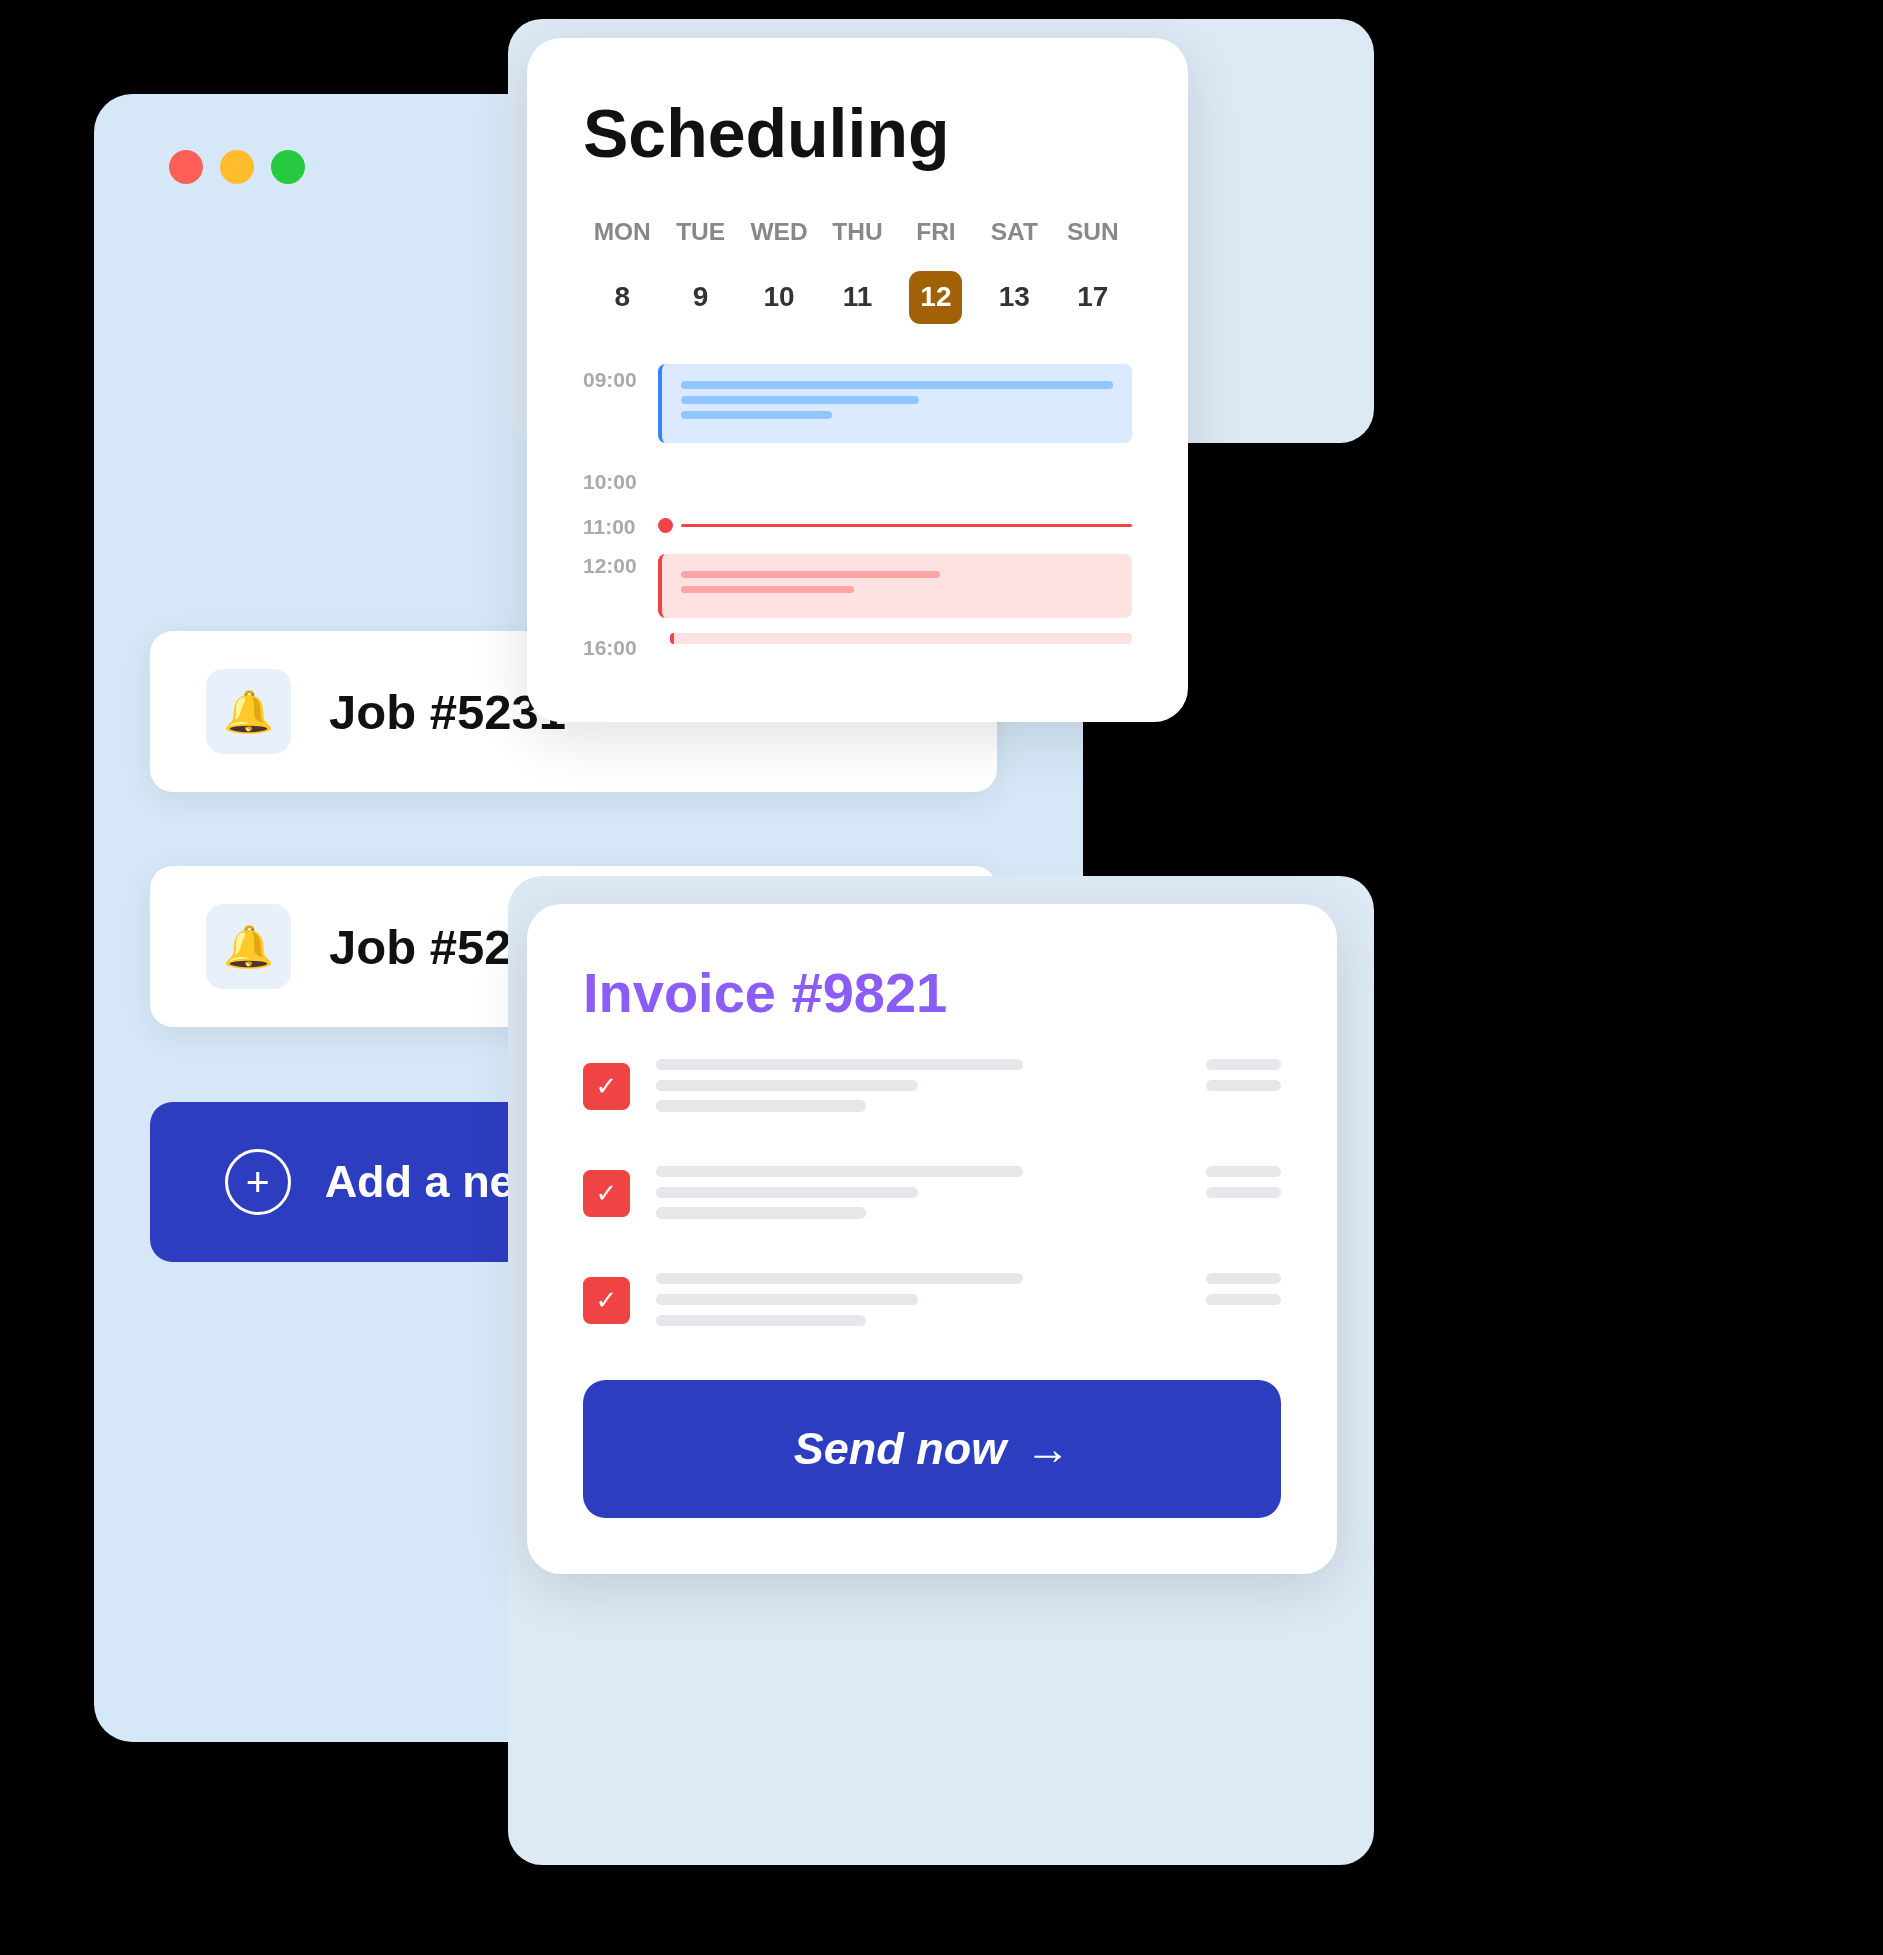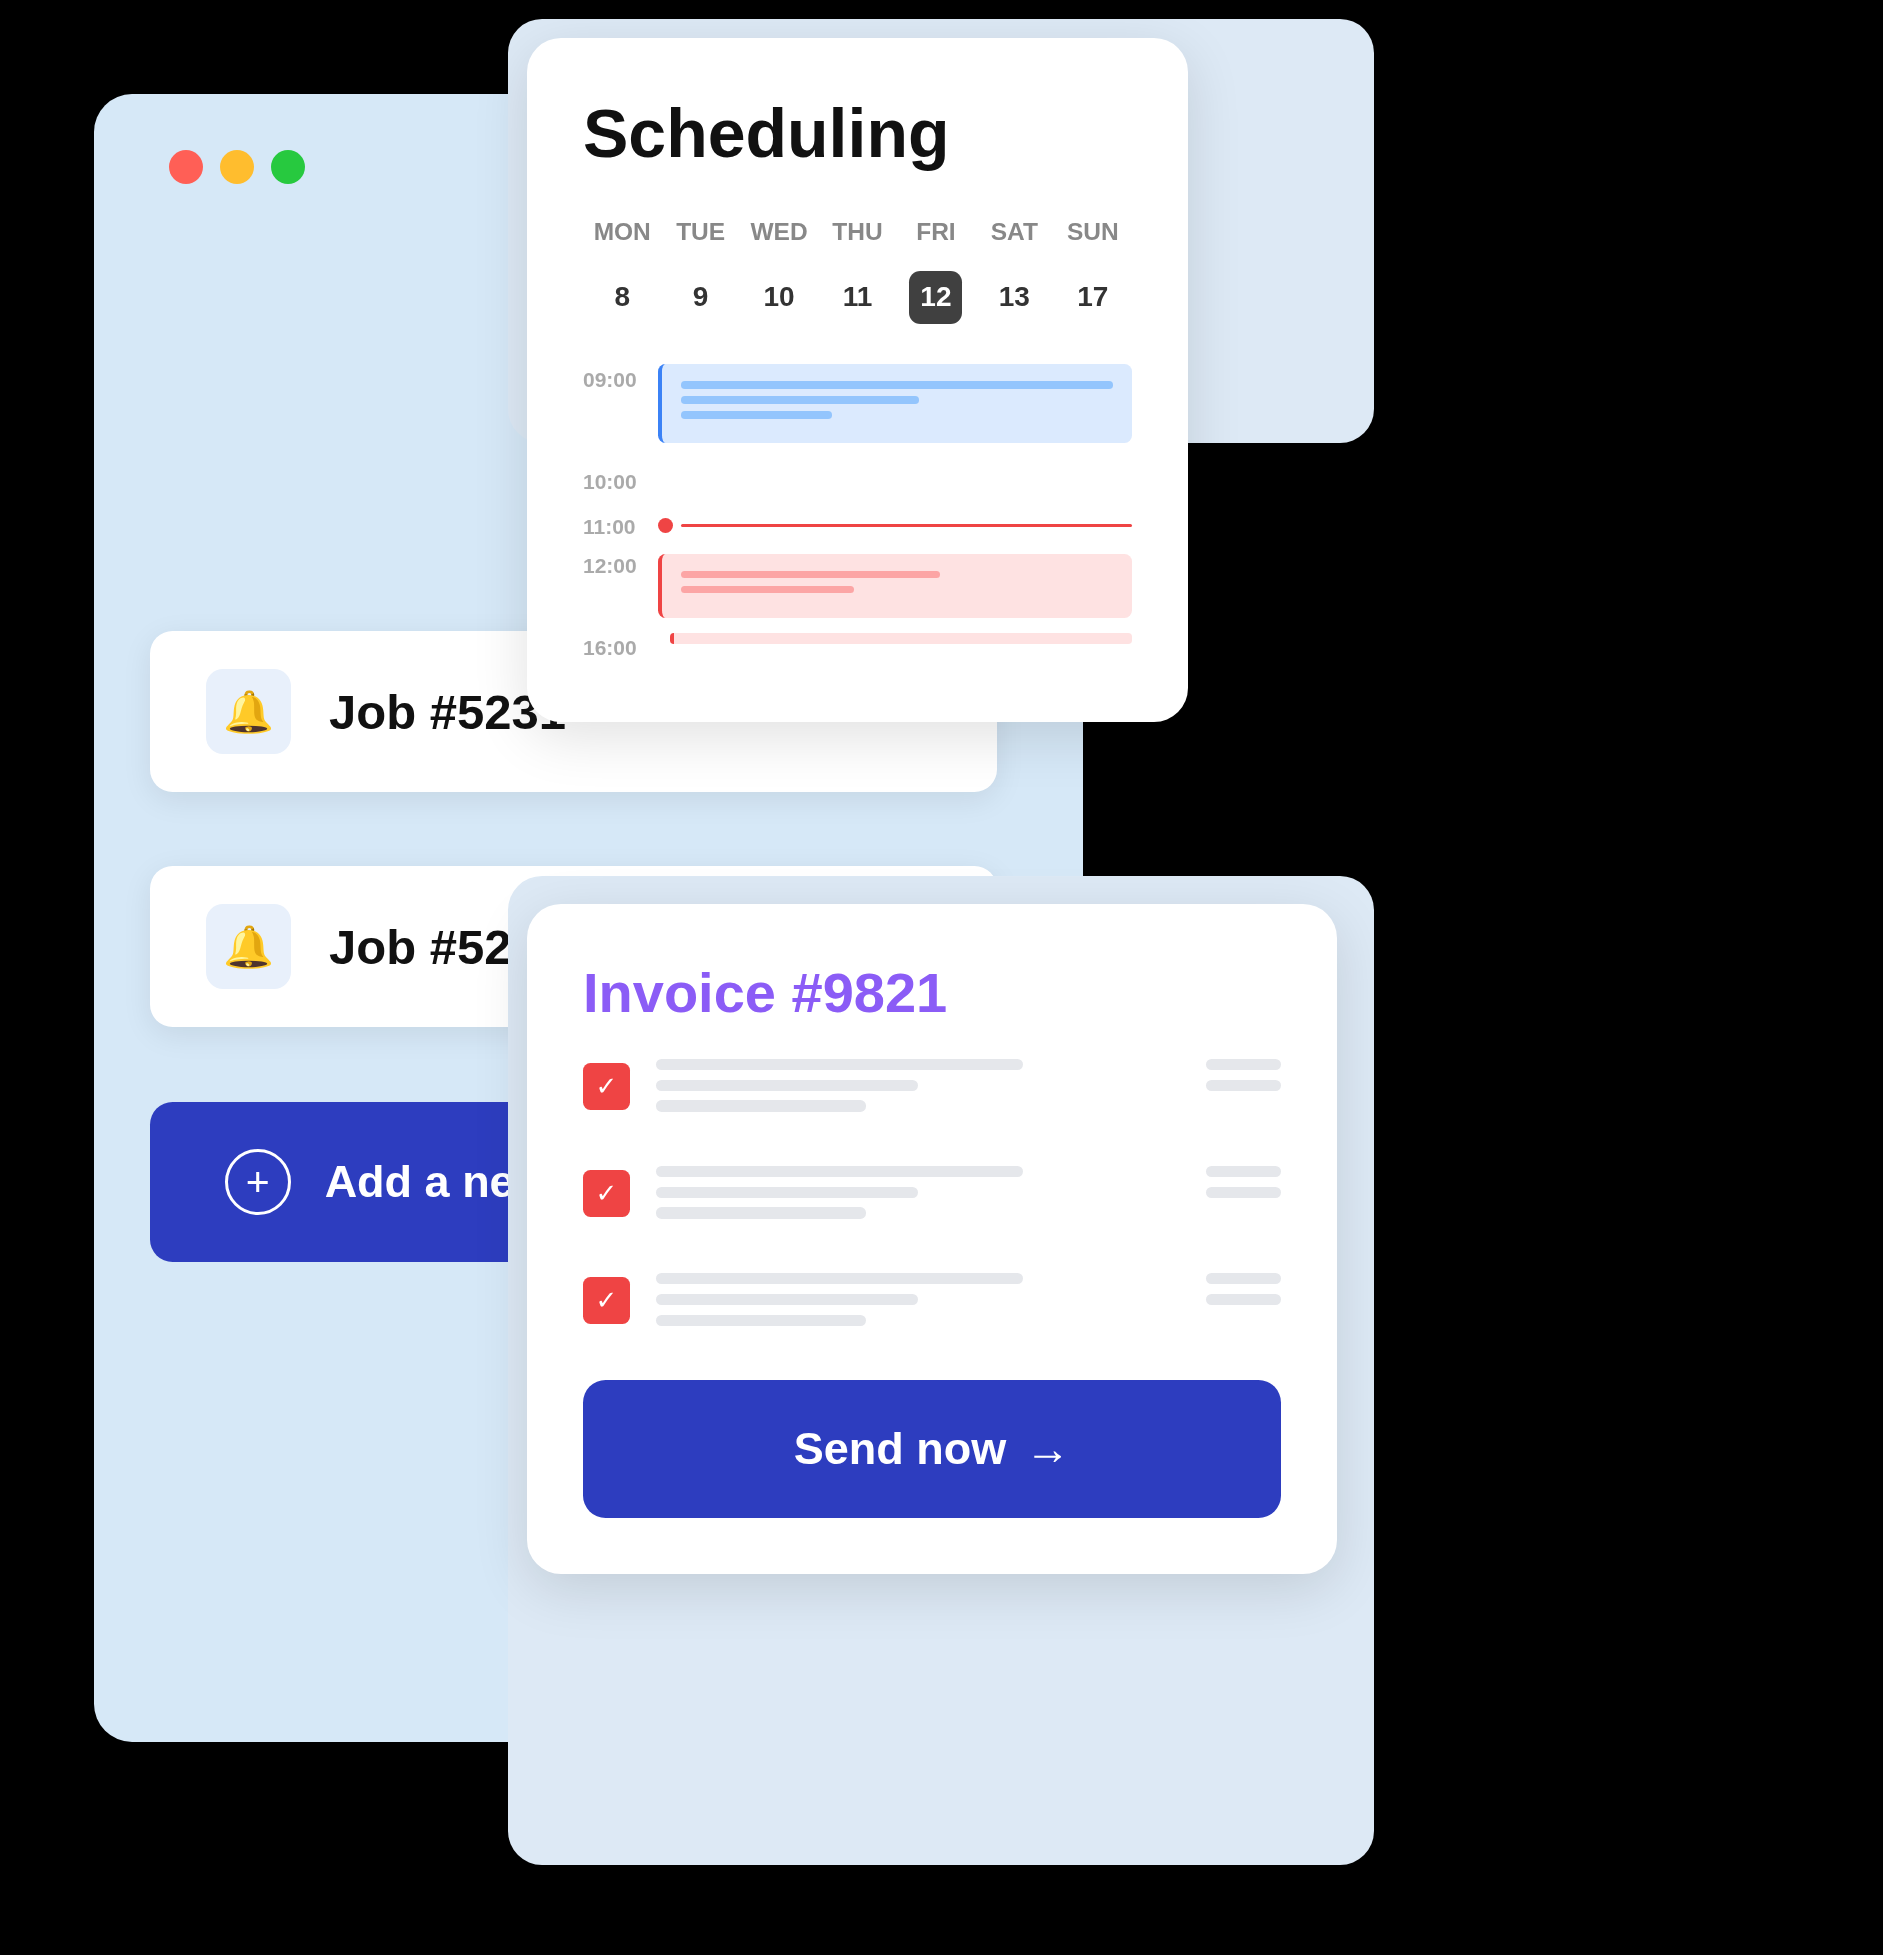--- a/index.html
+++ b/index.html
@@ -165,7 +165,7 @@
     }
 
     .cal-date.active {
-      background: #404040;
+      background: #a16207;
       color: #fff;
       border-radius: 11.3px;
       width: 53px;

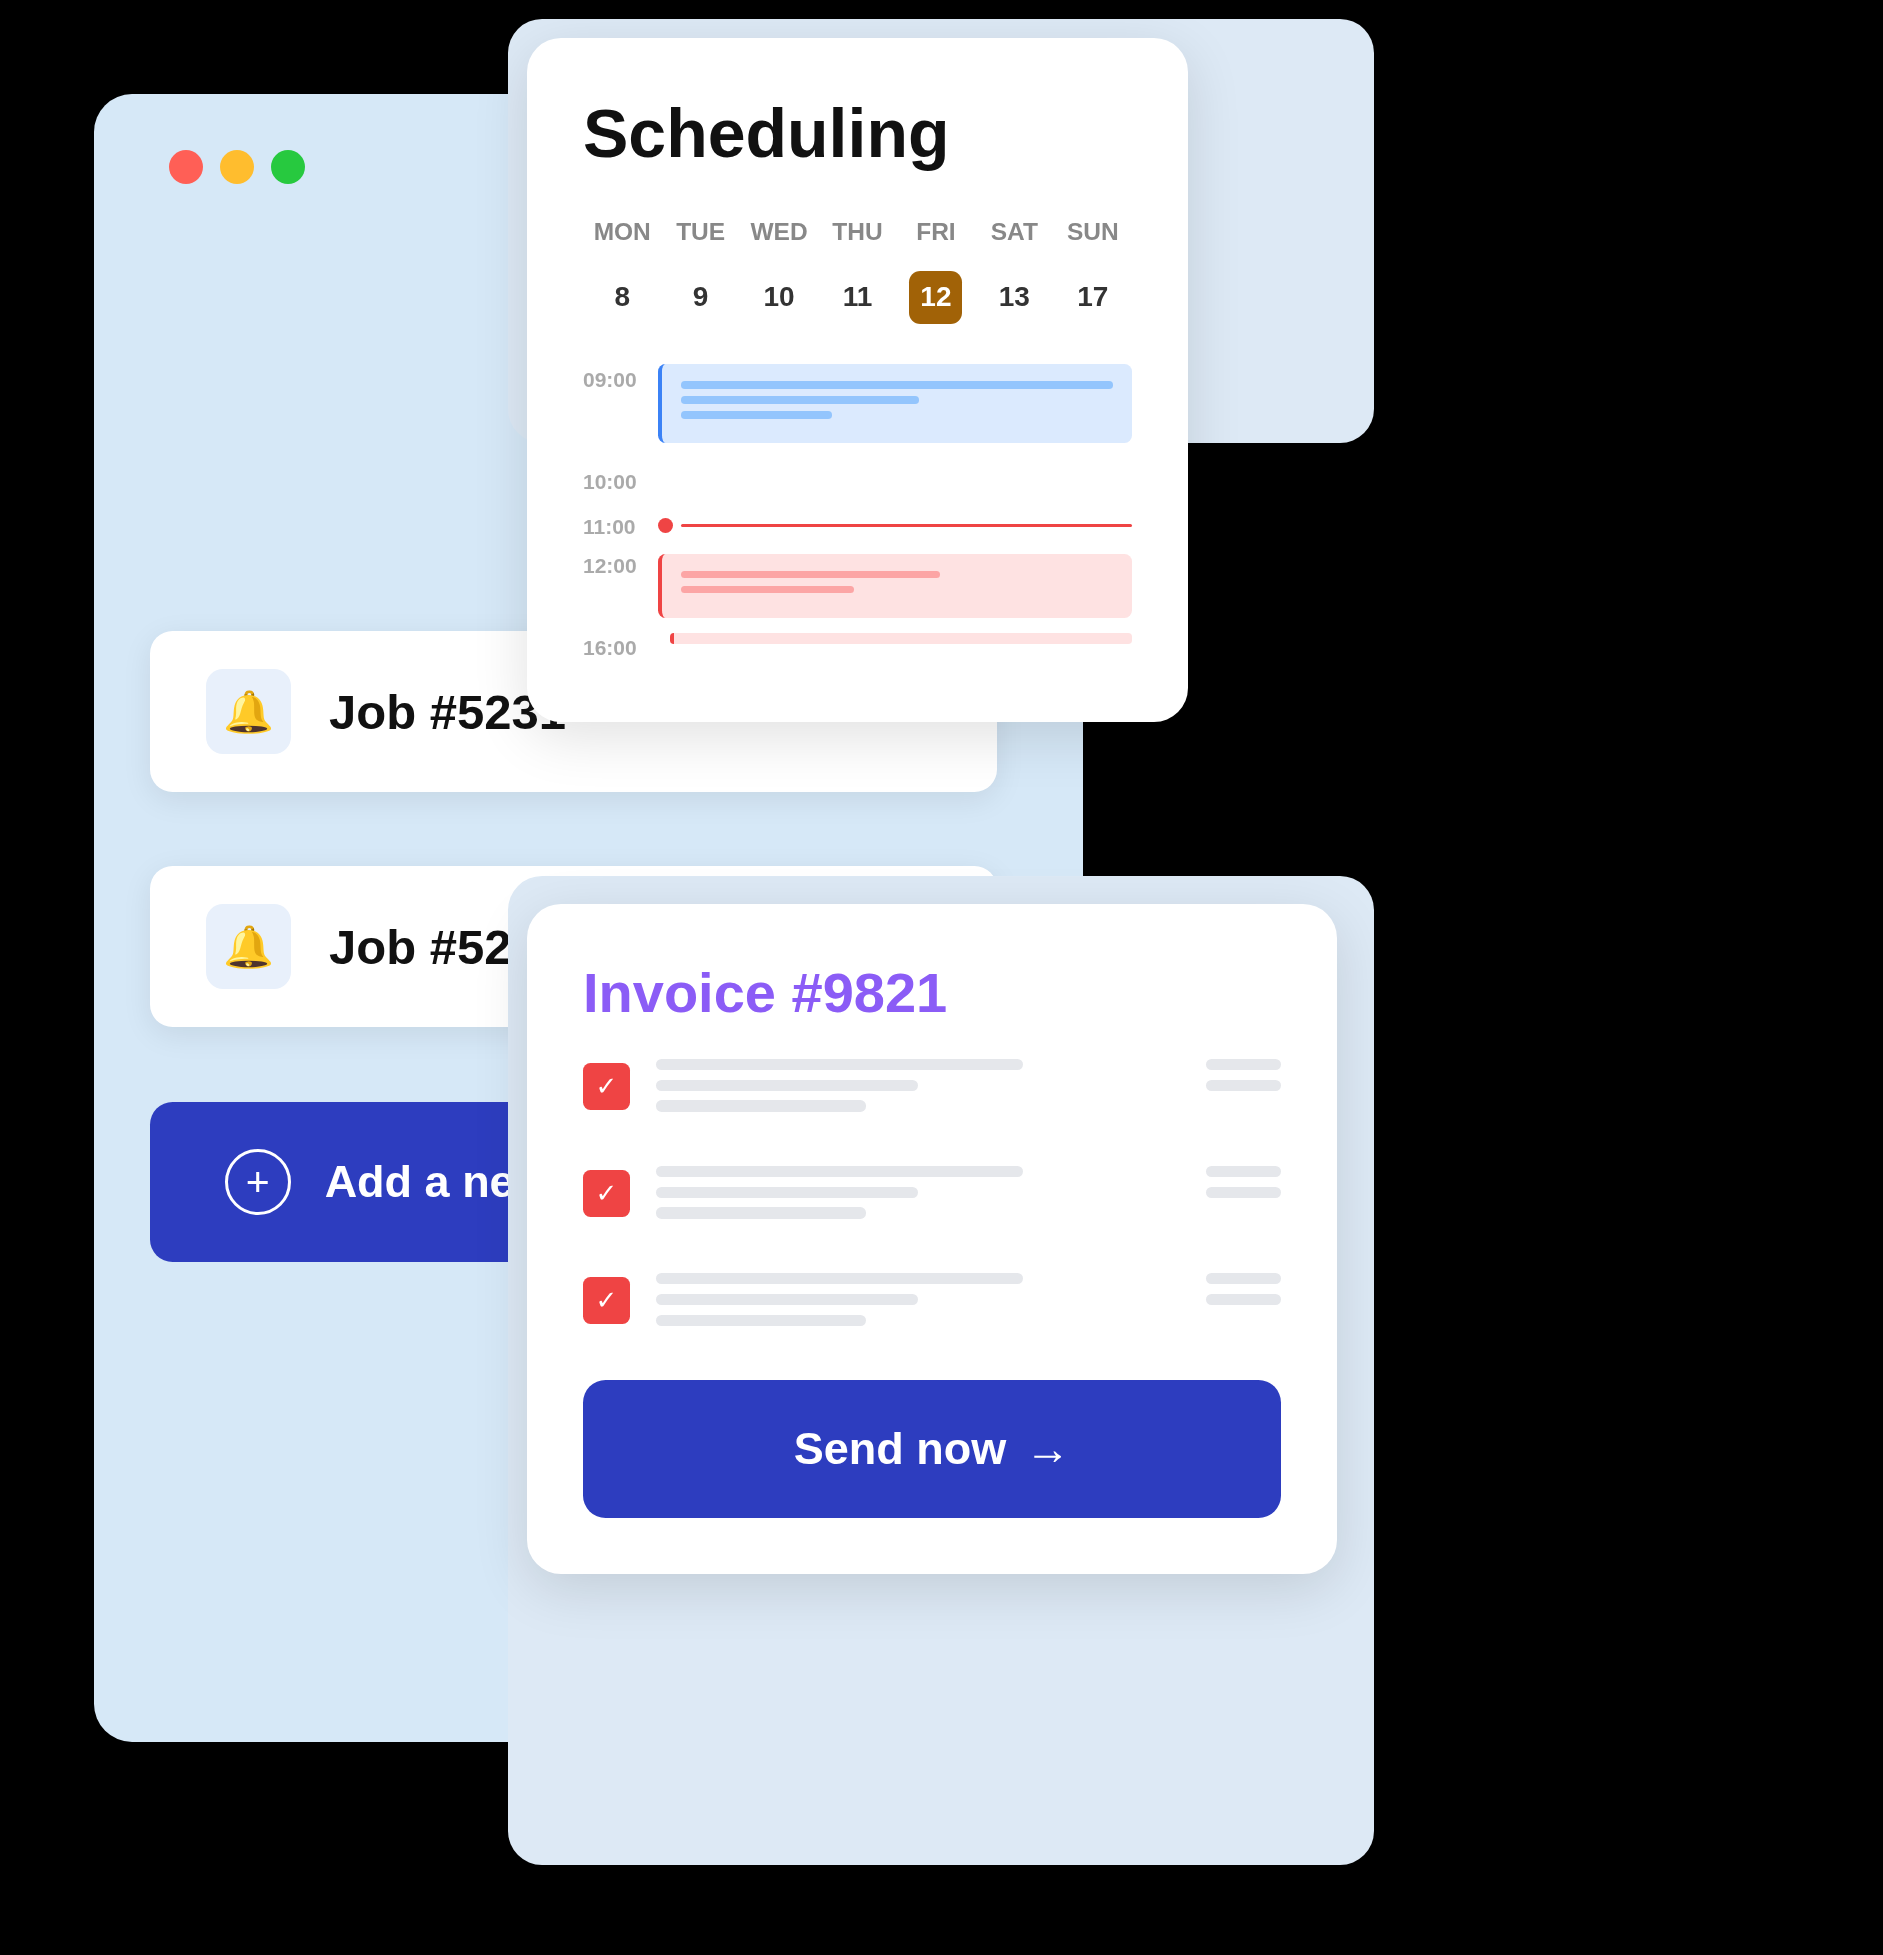--- a/index.html
+++ b/index.html
@@ -340,6 +340,7 @@
       border: none;
       cursor: pointer;
       margin-top: 19px;
+      font-style: italic;
     }
 
     .send-now-text {

